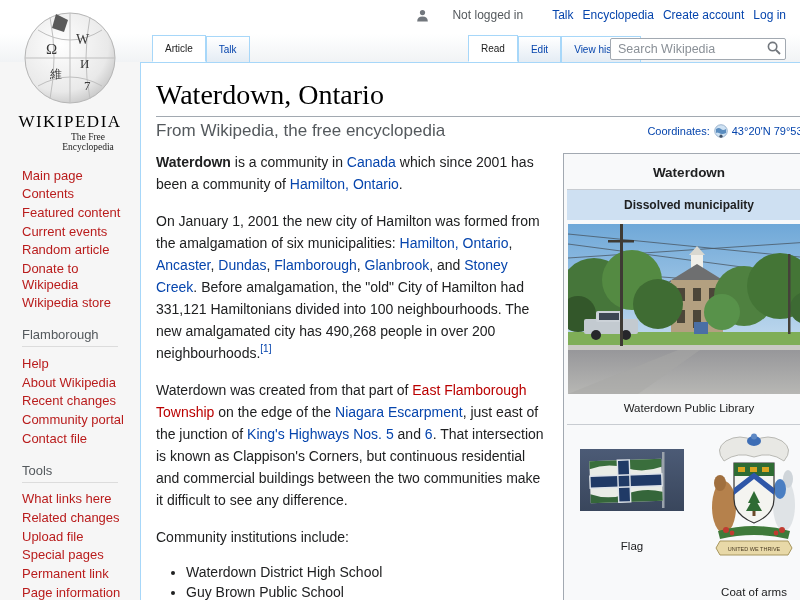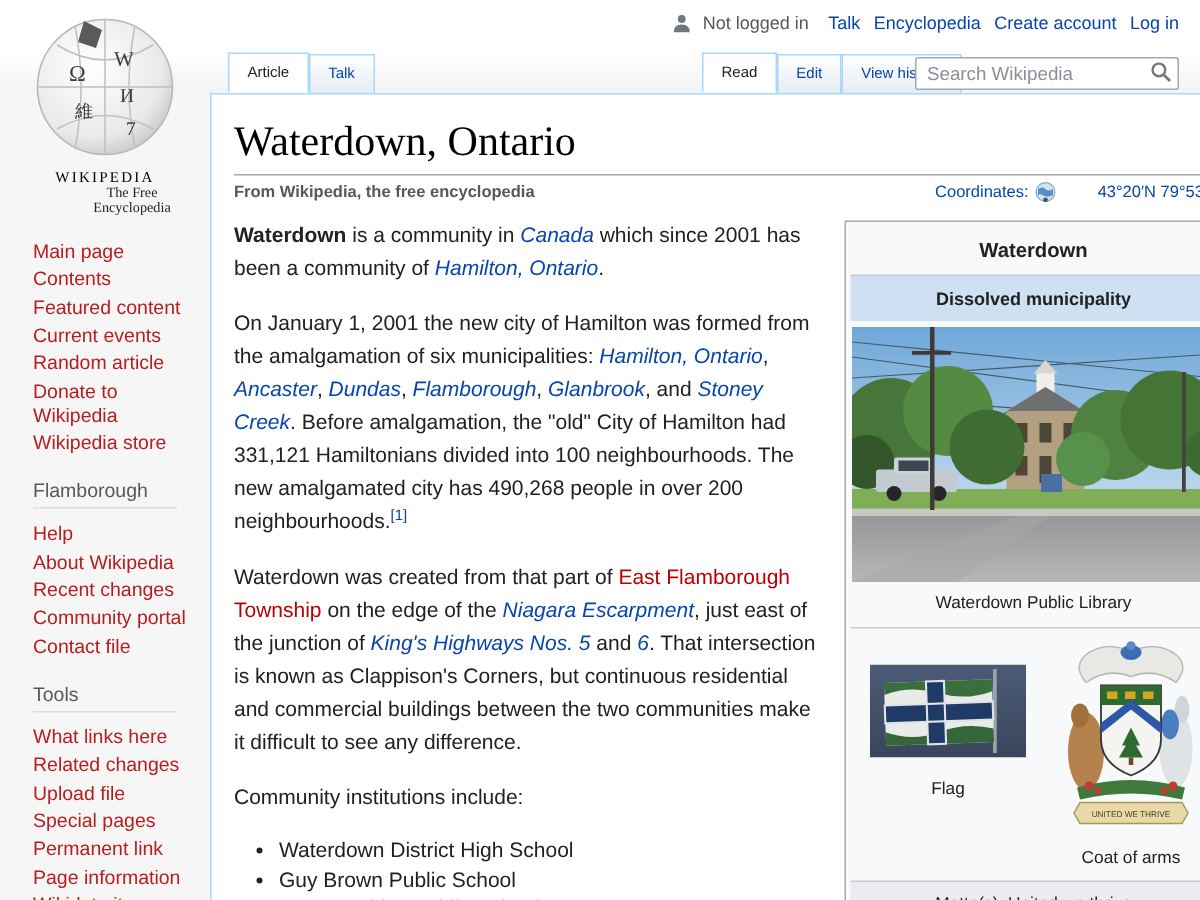--- a/index.html
+++ b/index.html
@@ -10,7 +10,7 @@
   #head-base{position:absolute;left:0;top:0;width:800px;height:62px;
     background:linear-gradient(to bottom,#ffffff 55%,#f1f3f5 100%);}
   #personal-bar{position:absolute;top:8px;right:14px;font-size:12px;color:#54595d;
-    display:flex;align-items:center;gap:4px;}
+    display:flex;align-items:center;gap:20px;}
   #personal-bar a{color:#0645ad;margin-left:9px;}
   #personal-bar .plain{margin-left:3px;}
   .tabs{position:absolute;top:36px;display:flex;align-items:flex-end;height:26px;}

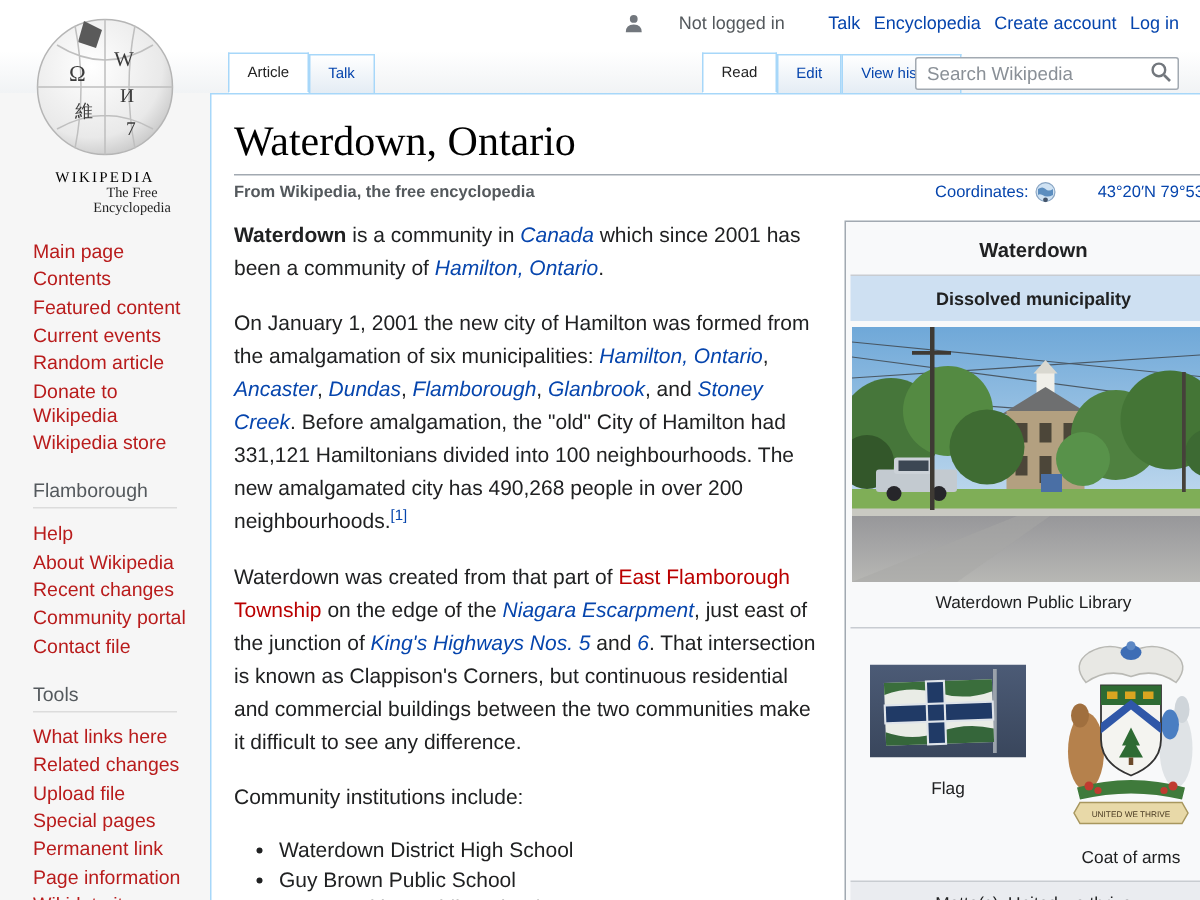--- a/index.html
+++ b/index.html
@@ -31,7 +31,7 @@
   
   #sidebar{position:absolute;left:0;top:0;width:140px;height:600px;}
   #logo{width:104px;margin:6px auto 0 18px;text-align:center;}
-  #logo-word{font-family:"Liberation Serif",serif;font-size:10px;letter-spacing:1.5px;
+  #logo-word{font-family:"Liberation Serif",serif;font-size:17px;letter-spacing:1.5px;
     color:#000;margin-top:2px;}
   #logo-tag{font-family:"Liberation Serif",serif;font-size:9.5px;color:#222;margin-left:36px;}
   #sidebar-nav{padding:14px 6px 0 22px;}

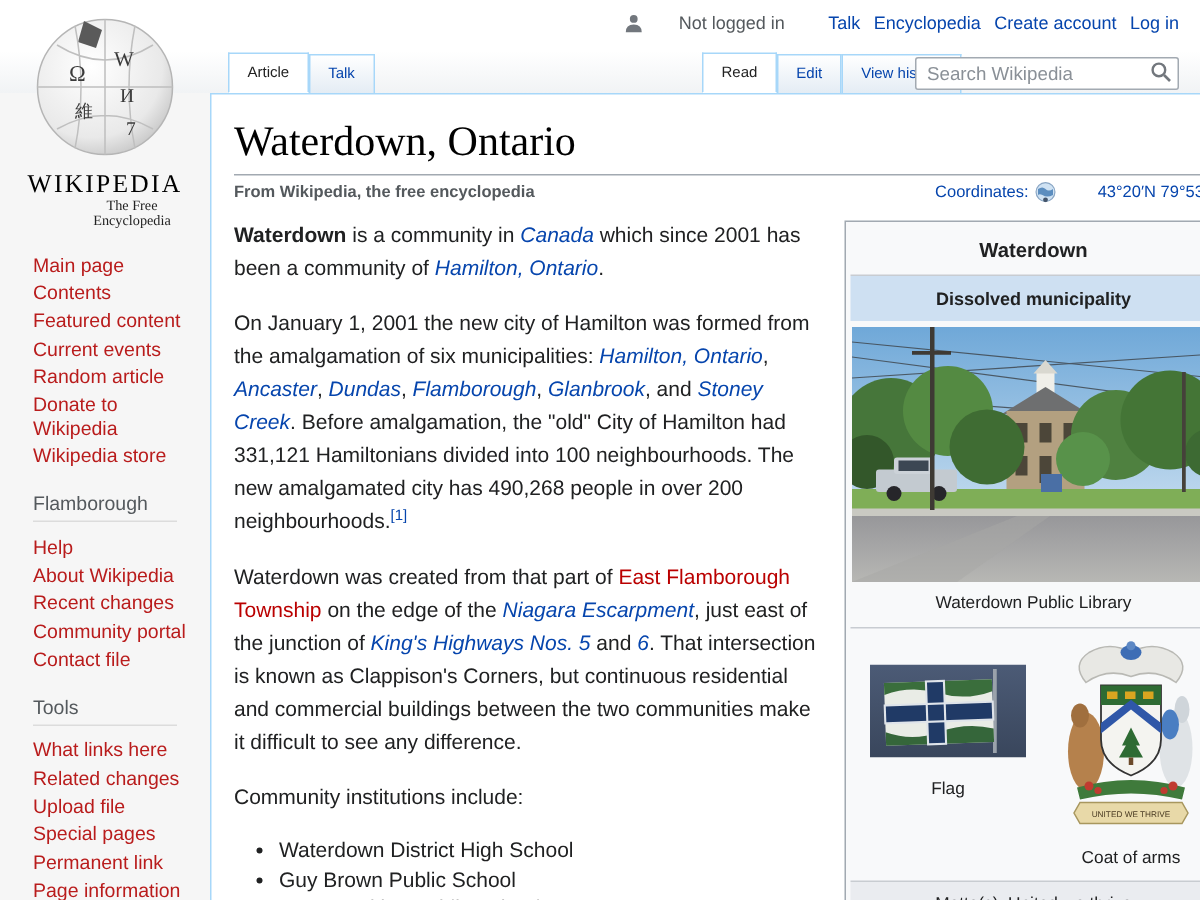--- a/index.html
+++ b/index.html
@@ -48,7 +48,7 @@
     margin:0 0 4px;padding-bottom:5px;border-bottom:1px solid #a2a9b1;color:#000;}
   #subline{display:flex;justify-content:space-between;align-items:center;
     margin-bottom:10px;}
-  #site-sub{font-size:11px;color:#54595d;font-weight:bold;}
+  #site-sub{font-size:17px;color:#54595d;}
   #coords{font-size:11px;display:flex;align-items:center;gap:4px;}
   #coords a{color:#0645ad;margin-left:24px;}
   #article{font-size:14px;line-height:22px;color:#202122;}

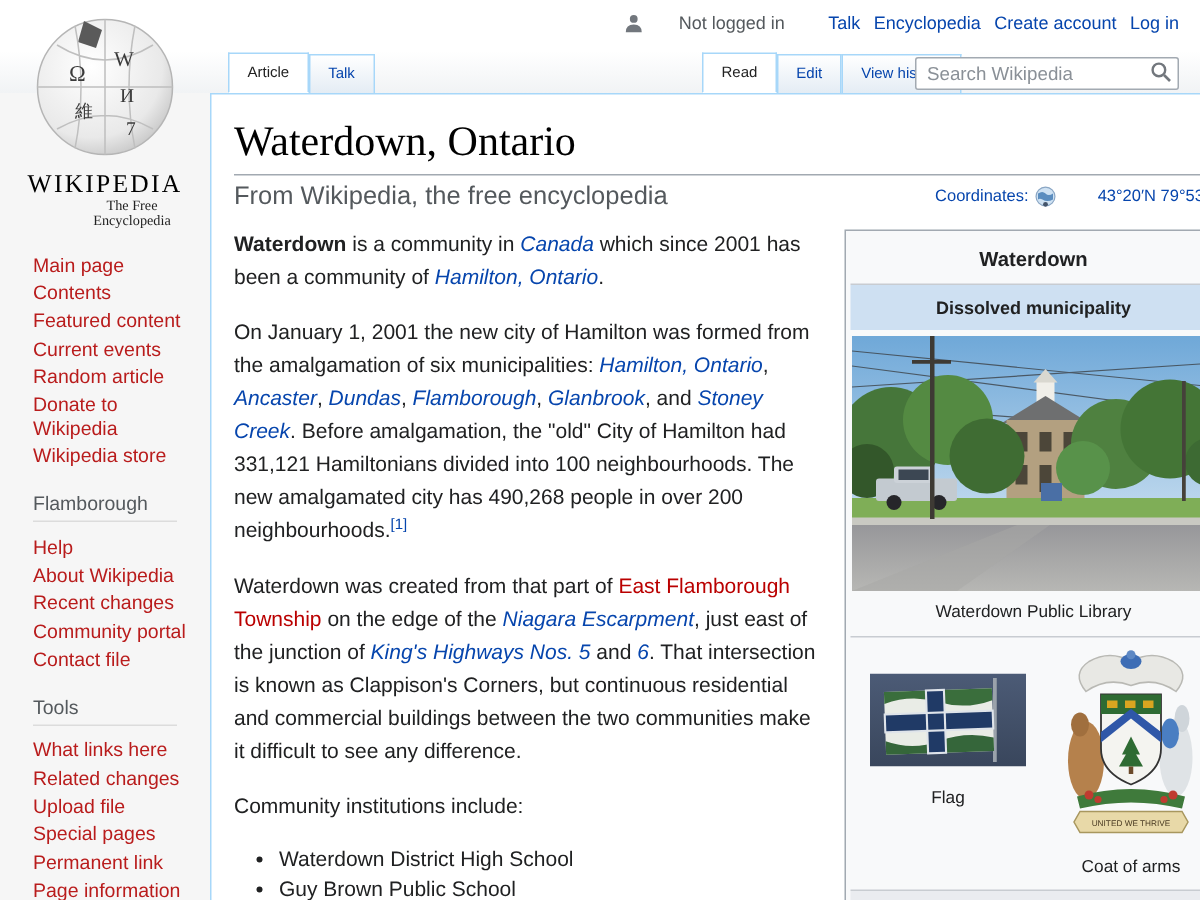--- a/index.html
+++ b/index.html
@@ -50,7 +50,7 @@
     margin-bottom:10px;}
   #site-sub{font-size:17px;color:#54595d;}
   #coords{font-size:11px;display:flex;align-items:center;gap:4px;}
-  #coords a{color:#0645ad;margin-left:24px;}
+  #coords a{color:#0645ad;}
   #article{font-size:14px;line-height:22px;color:#202122;}
   #article p{margin:0 0 15px;}
   #article sup{font-size:10px;line-height:0;}

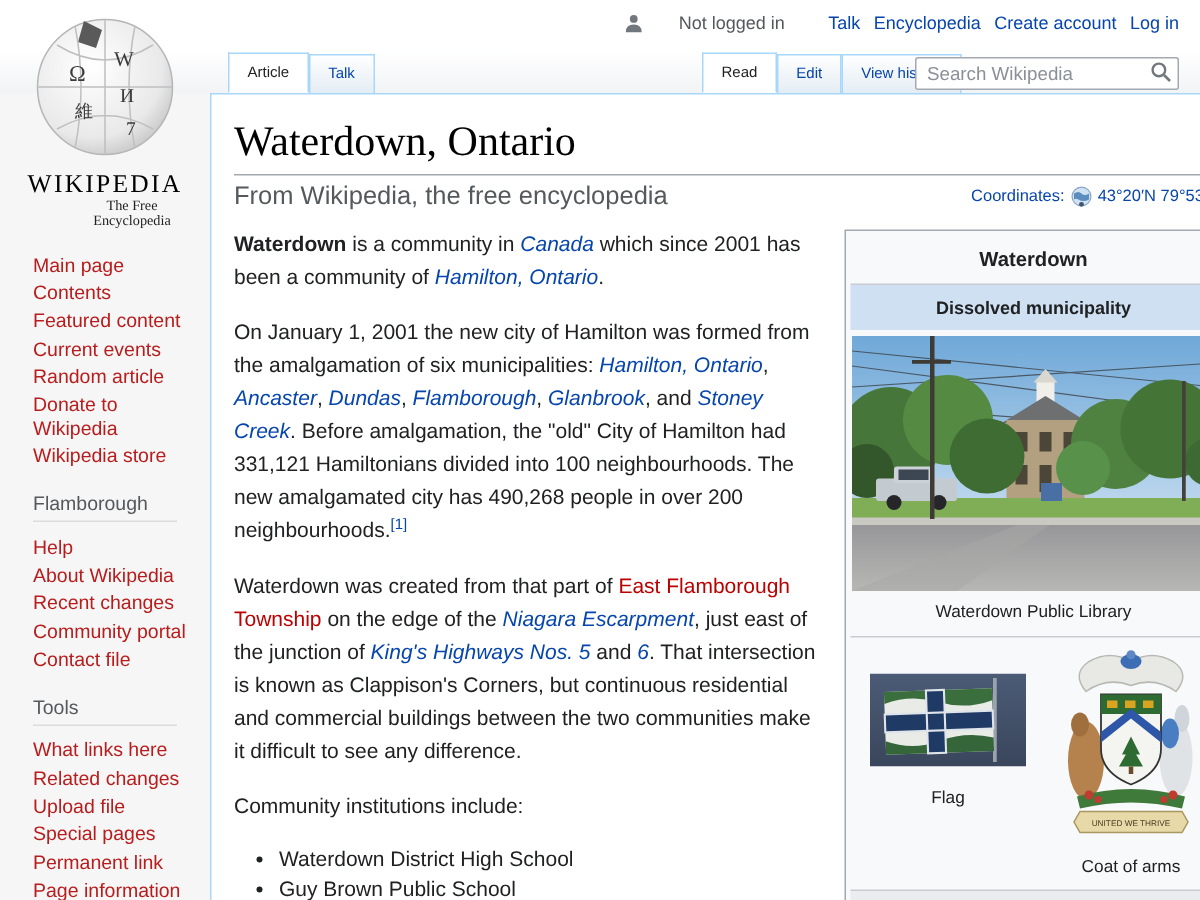--- a/index.html
+++ b/index.html
@@ -5,7 +5,7 @@
   html,body{margin:0;padding:0;width:800px;height:600px;overflow:hidden;
     font-family:"Liberation Sans",sans-serif;background:#f6f6f6;color:#222;}
   a{text-decoration:none;cursor:pointer;}
-  .wl{color:#0645ad;font-style:italic;} .rl{color:#ba0000;}
+  .wl{color:#0645ad;} .rl{color:#ba0000;}
   
   #head-base{position:absolute;left:0;top:0;width:800px;height:62px;
     background:linear-gradient(to bottom,#ffffff 55%,#f1f3f5 100%);}

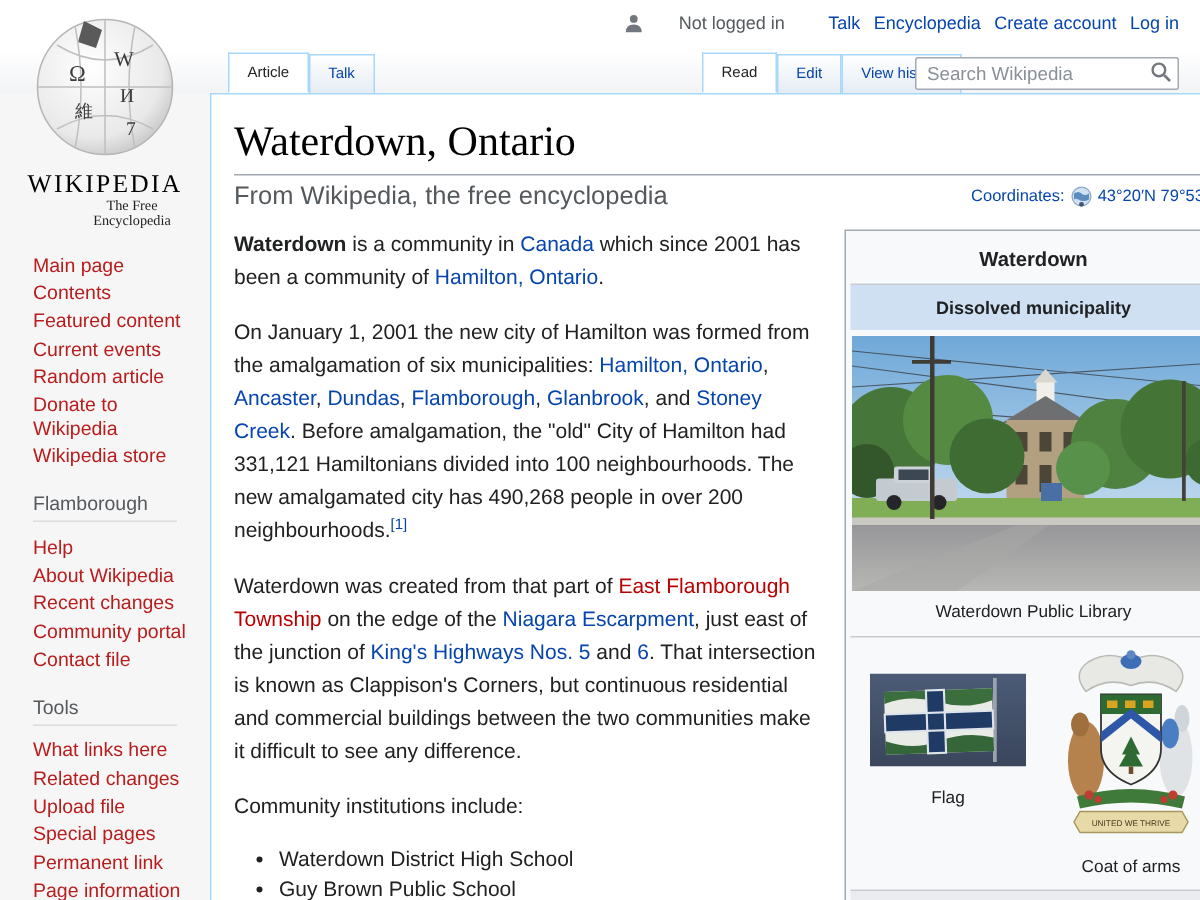--- a/index.html
+++ b/index.html
@@ -71,7 +71,7 @@
     padding:6px 0 4px;border-bottom:1px solid #c8ccd1;}
   .emblem{text-align:center;}
   .emblem.flag{margin-top:18px;}
-  .emblem .cap{font-size:11.5px;margin-top:3px;}
+  .emblem .cap{font-size:11.5px;margin-top:17px;}
   #motto-bar{text-align:center;font-size:11.5px;padding:4px 0;background:#eaecf0;
     border-bottom:1px solid #c8ccd1;}
 </style>

